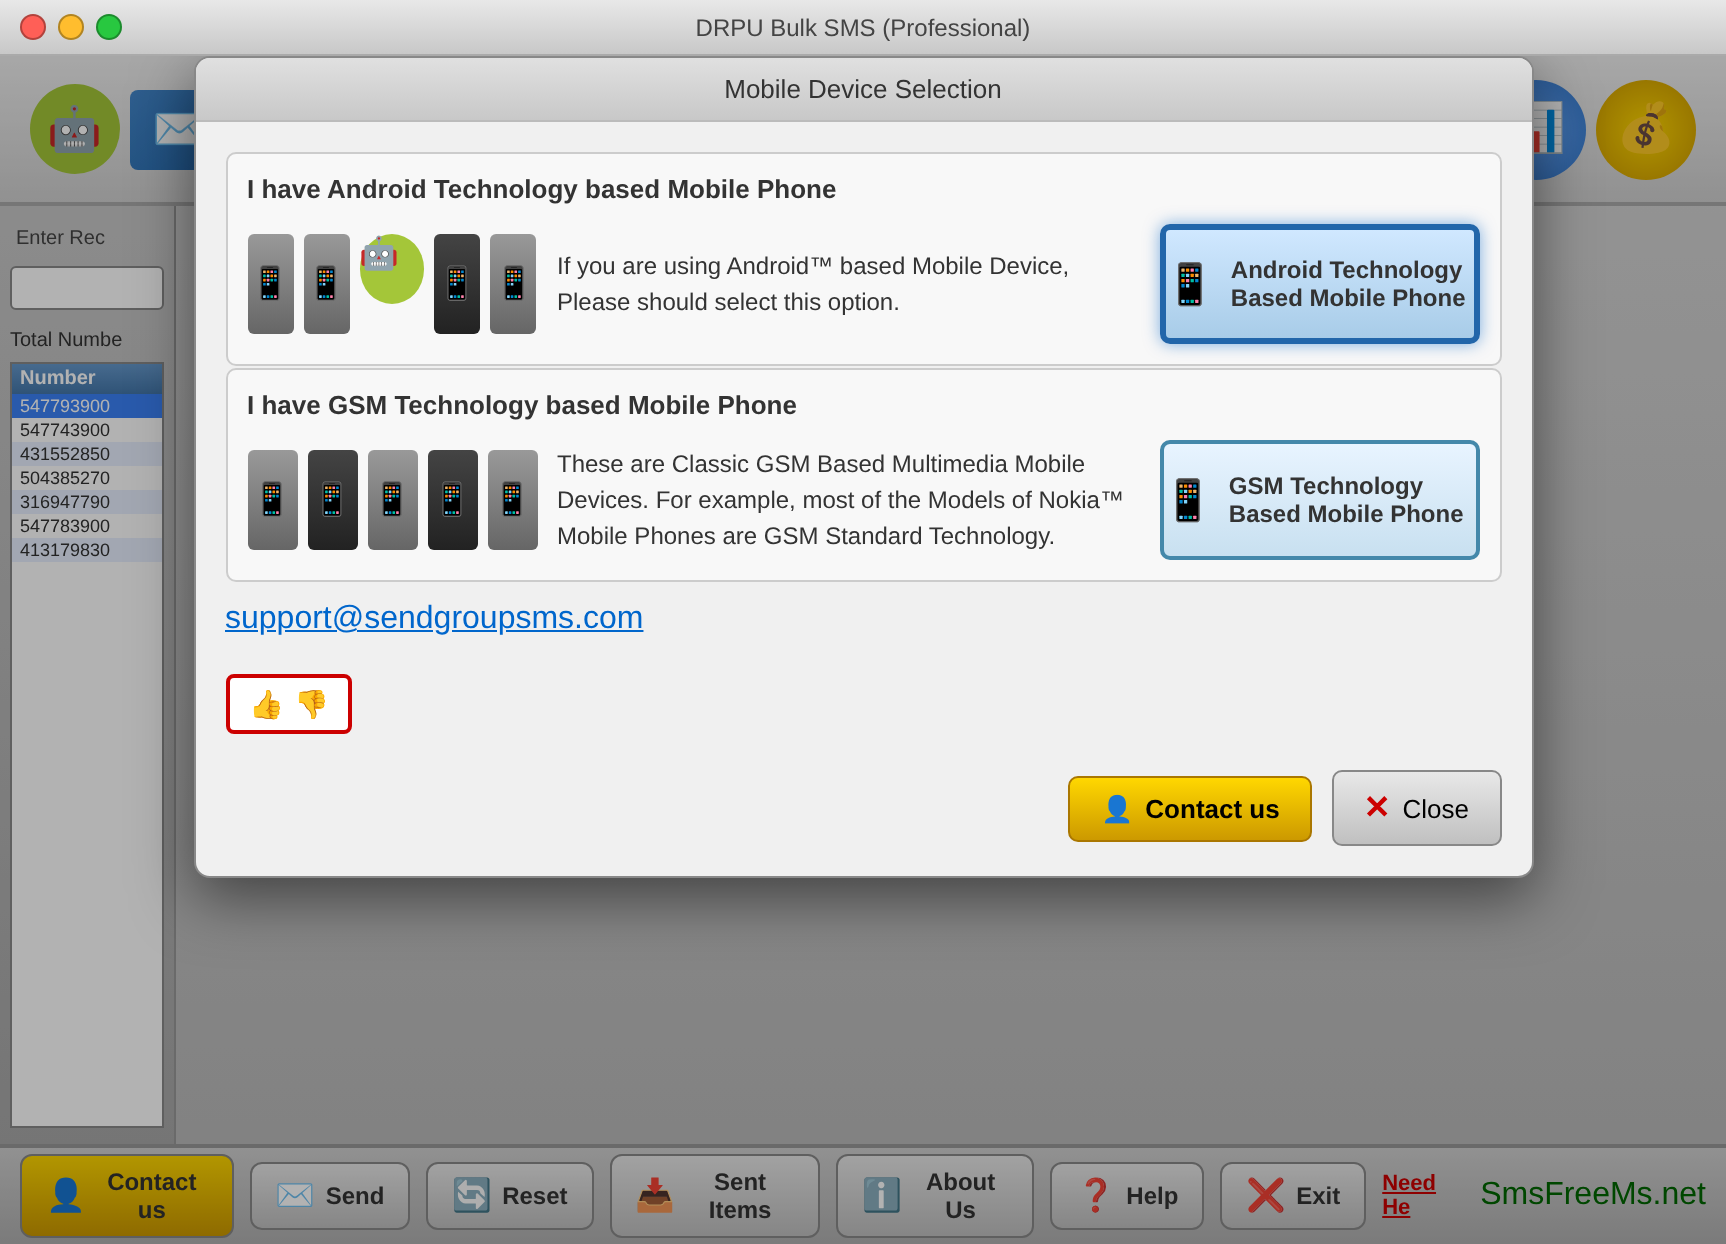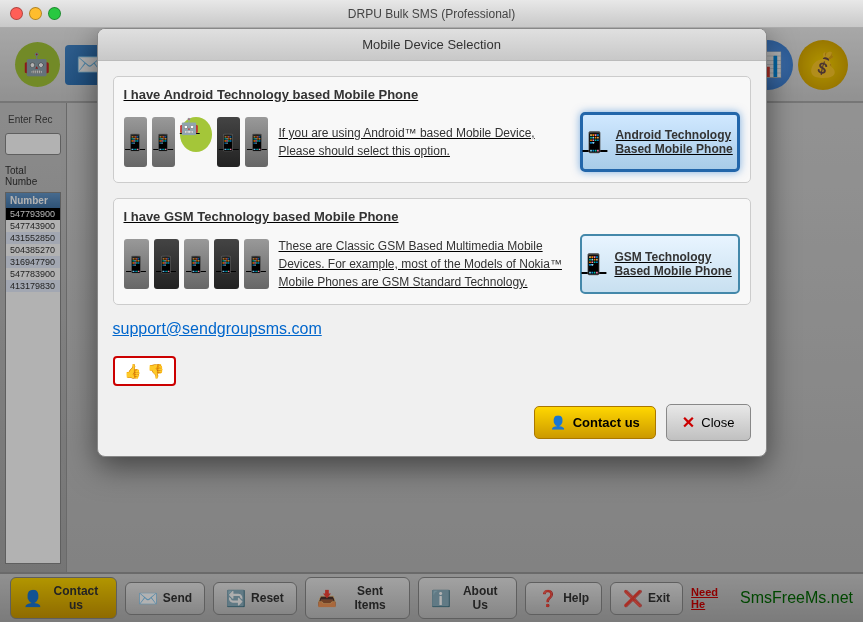--- a/index.html
+++ b/index.html
@@ -253,12 +253,11 @@
 
     
     .option-section {
-      margin-bottom: 15px;
+      margin-bottom: 1px;
       border: 1px solid #ccc;
       border-radius: 5px;
       padding: 10px;
       background: #f8f8f8;
-      text-decoration: underline;
     }
     .option-title {
       font-size: 13px;

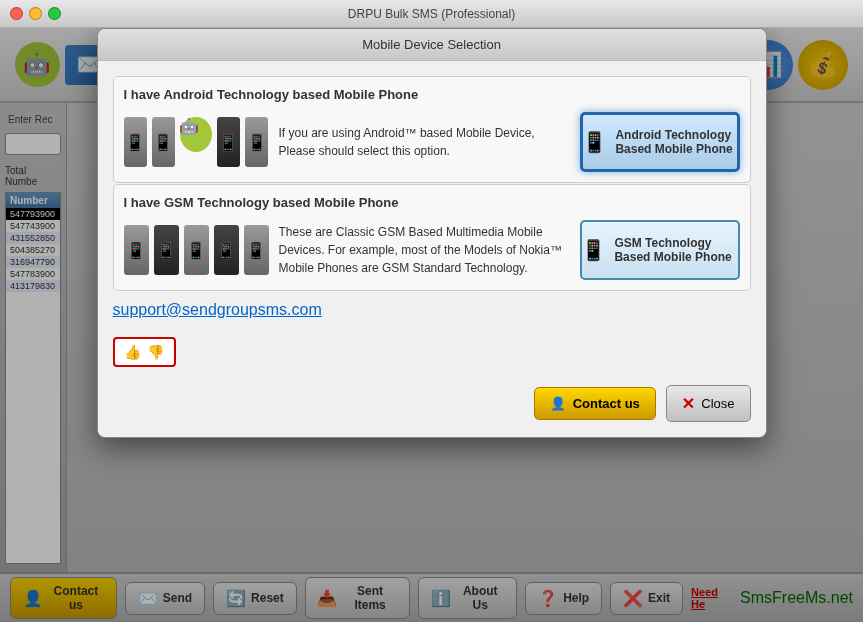--- a/index.html
+++ b/index.html
@@ -118,7 +118,7 @@
 
     
     .sidebar {
-      width: 67px;
+      width: 88px;
       background: linear-gradient(to bottom, #c8c8c8, #a8a8a8);
       border-right: 1px solid #999;
       padding: 8px 5px;

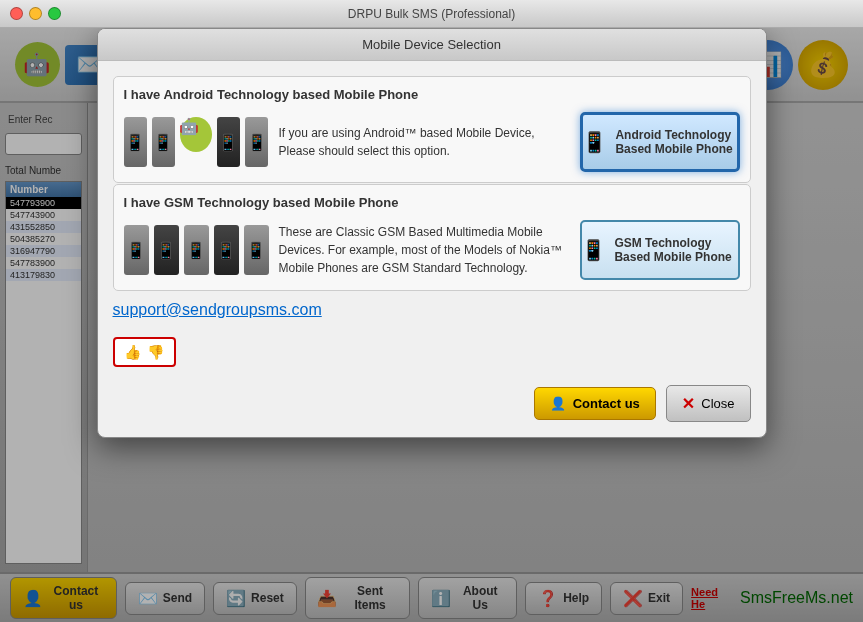--- a/index.html
+++ b/index.html
@@ -165,7 +165,7 @@
       background: #e8f0ff;
     }
     .num-item:nth-child(odd) { background: white; }
-    .num-item.selected { background: #000000; color: white; }
+    .num-item.selected { background: #3b82f6; color: white; }
 
     
     .main-content {

